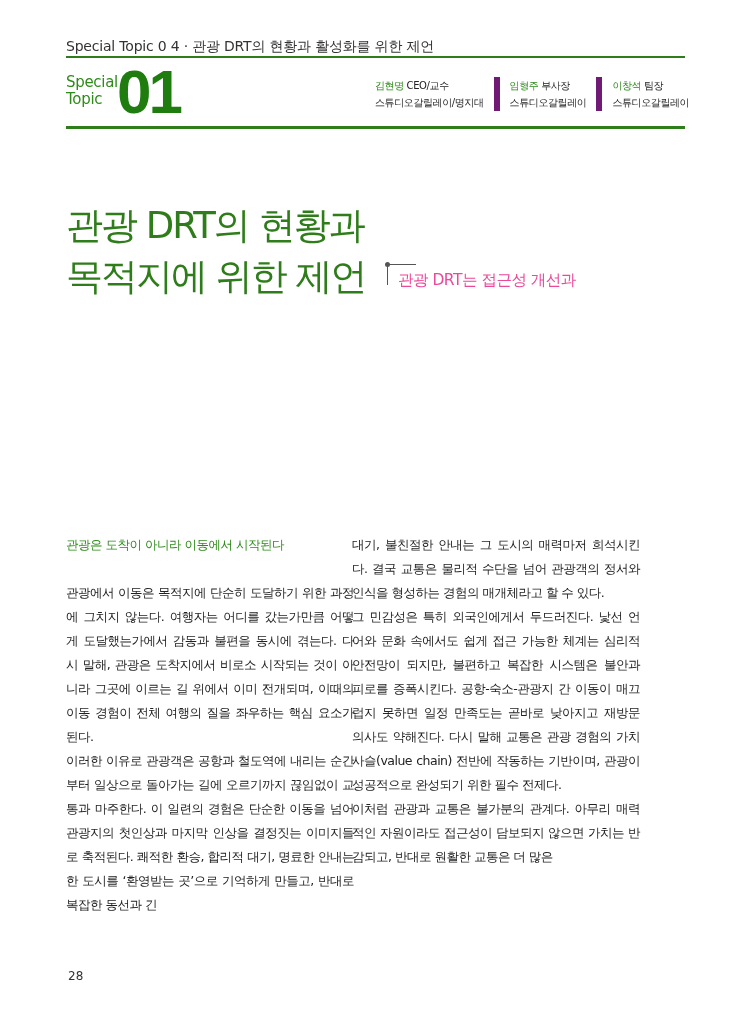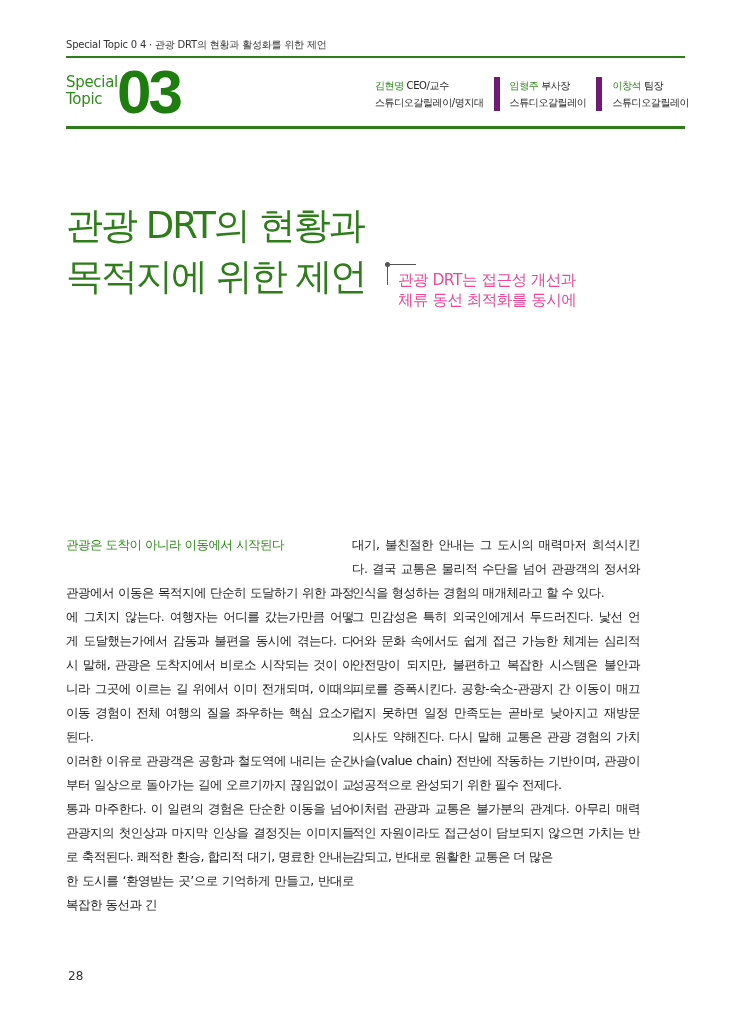--- a/index.html
+++ b/index.html
@@ -5,7 +5,7 @@
     html, body { margin: 0; padding: 0; background: #ffffff; }
     body { width: 748px; height: 1024px; position: relative; overflow: hidden;
            font-family: "DejaVu Sans", "Liberation Sans", sans-serif; color: #222; }
-    .running-head { position: absolute; left: 66px; top: 38px; font-size: 10px; color: #333; letter-spacing: -0.2px; }
+    .running-head { position: absolute; left: 66px; top: 38px; font-size: 14px; color: #333; letter-spacing: -0.2px; }
     .rule { position: absolute; left: 66px; width: 619px; background: #2e7d1a; }
     .rule.top { top: 56px; height: 1.5px; }
     .rule.bottom { top: 126px; height: 2.5px; }

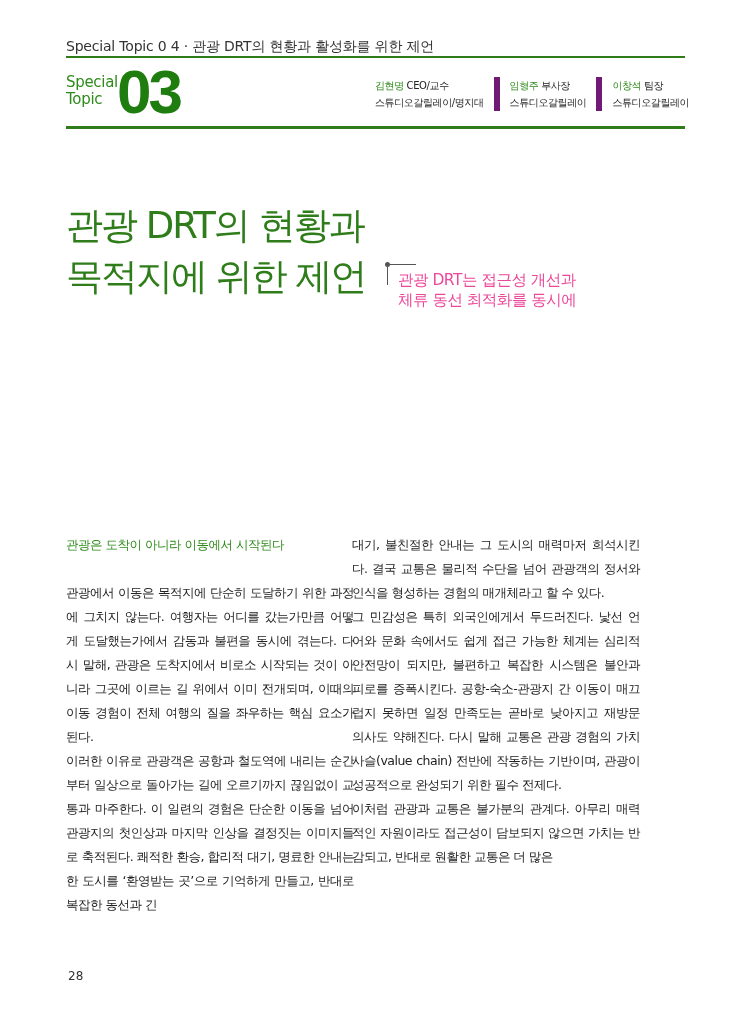--- a/index.html
+++ b/index.html
@@ -39,7 +39,7 @@
   <div>Special</div>
   <div>Topic</div>
 </div>
-<div class="topic-number">03</div>
+<div class="topic-number">01</div>
 
 <div class="authors">
   <div class="author">

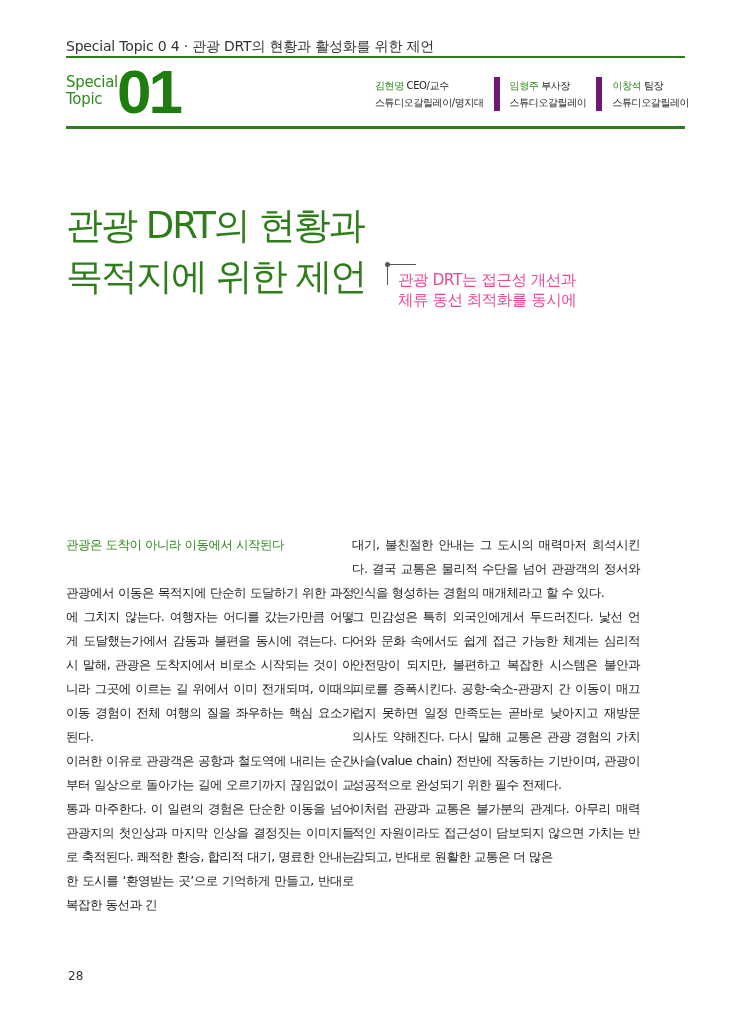--- a/index.html
+++ b/index.html
@@ -68,7 +68,6 @@
   <div class="subtitle-dot"></div>
   <div class="subtitle">
     <div>관광 DRT는 접근성 개선과</div>
-    <div>체류 동선 최적화를 동시에</div>
   </div>
 </div>
 

